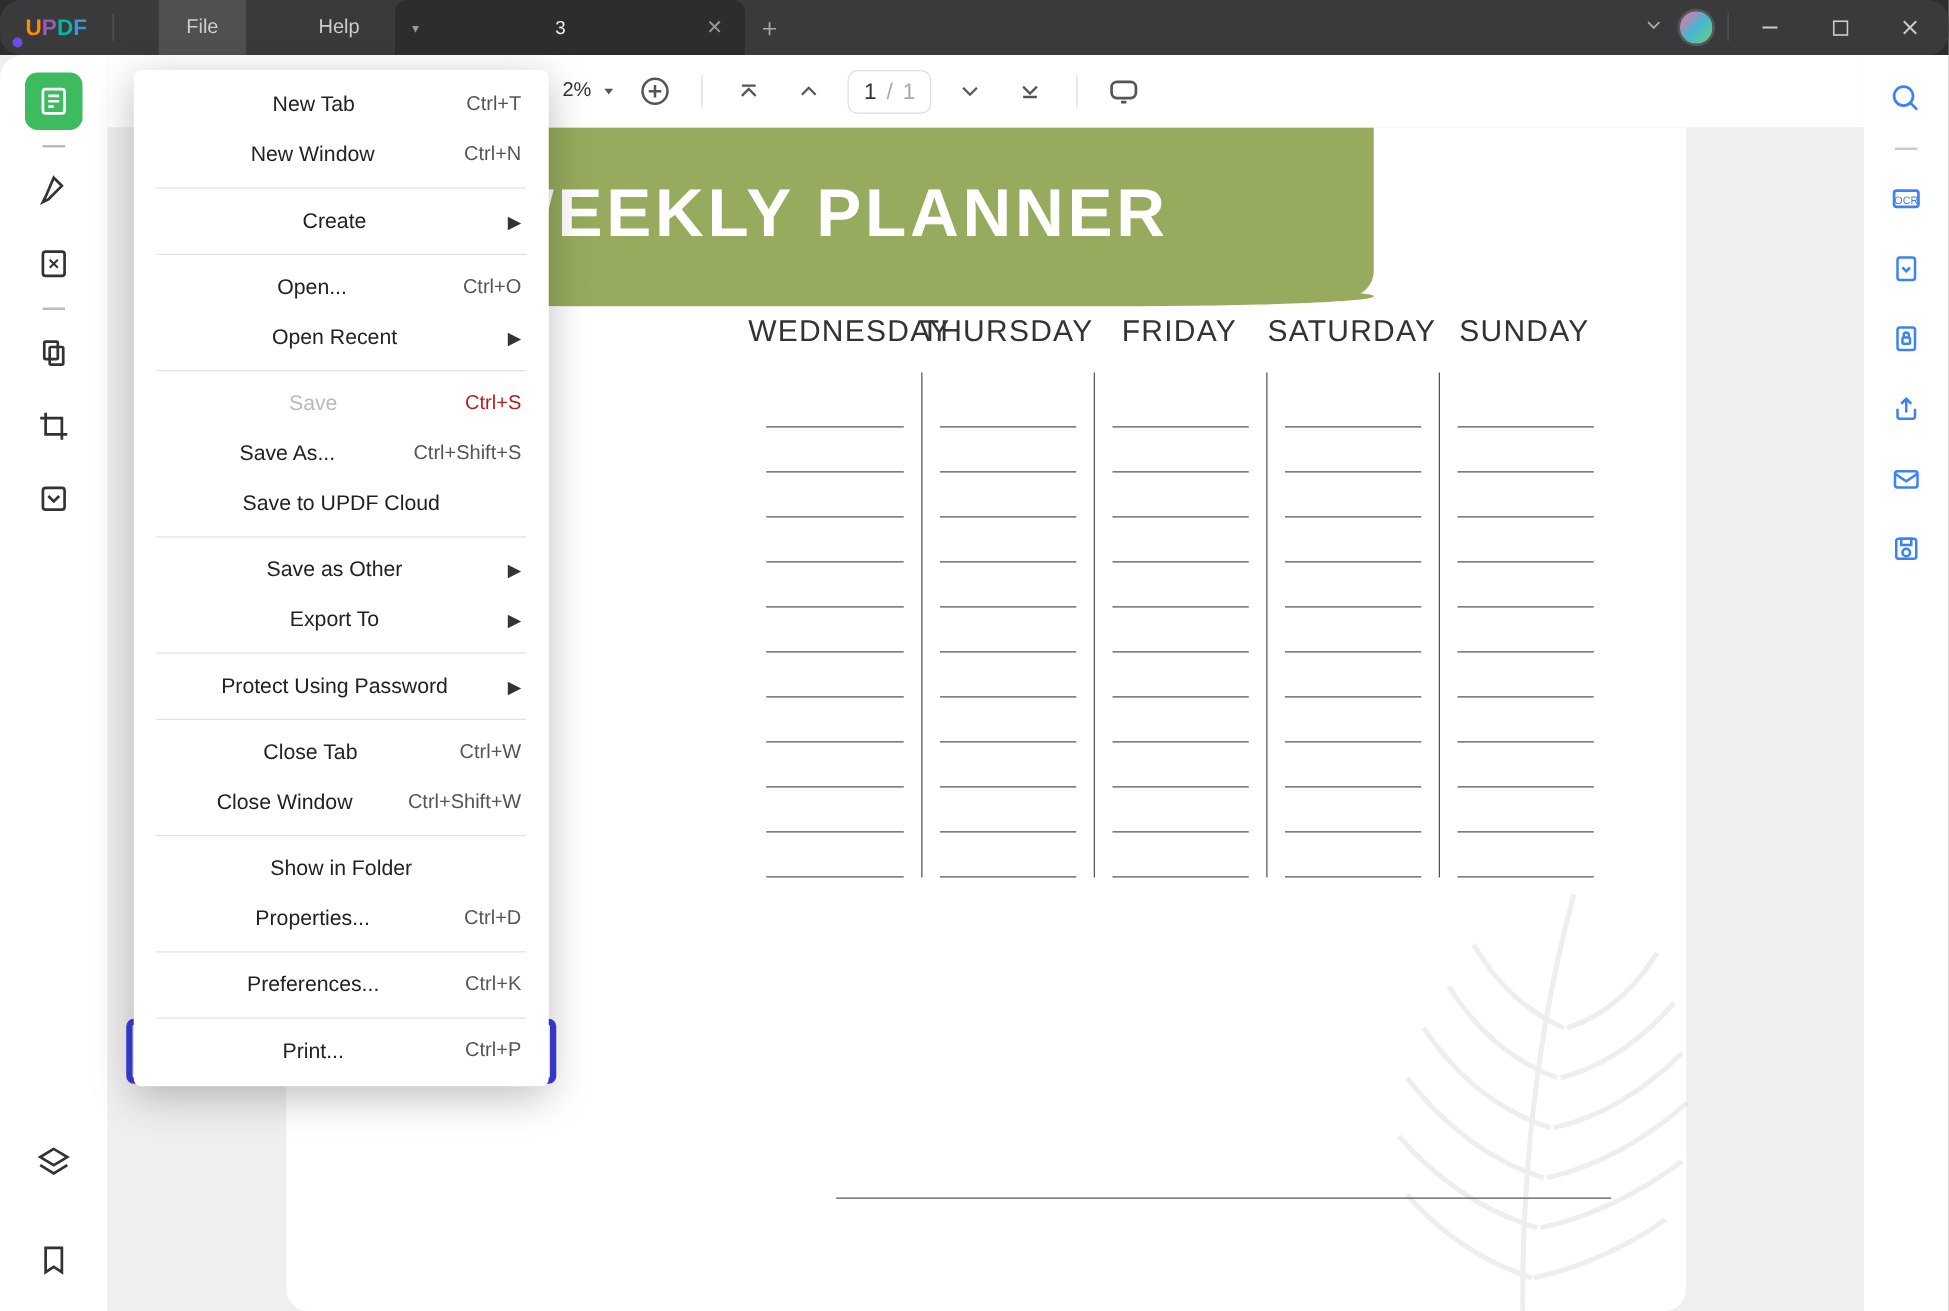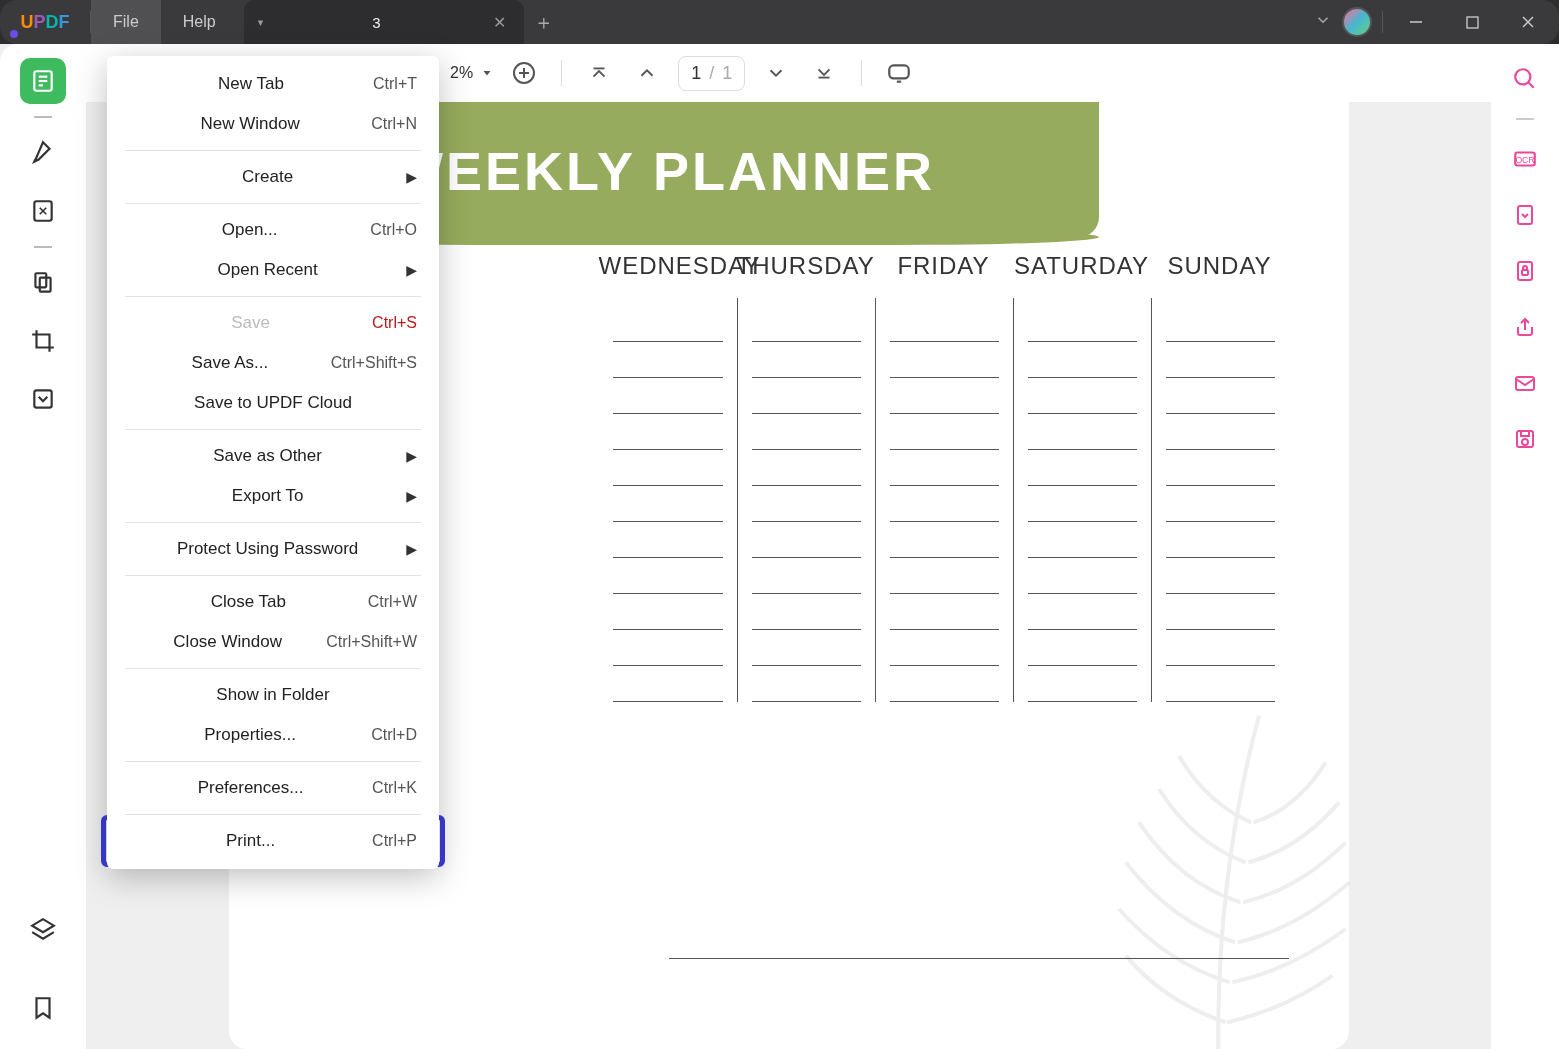--- a/index.html
+++ b/index.html
@@ -14,7 +14,7 @@
   .logo-d { color: #00b8a9; }
   .logo-f { color: #3498db; }
   .vdiv { width: 1px; height: 22px; background: #555; }
-  .menu-btn { padding: 0 22px; height: 44px; display: flex; align-items: center; font-size: 16px; cursor: pointer; }
+  .menu-btn { padding: 0 22px; height: 44px; display: flex; align-items: center; font-size: 16px; cursor: pointer; margin-left: 36px; }
   .menu-btn.active { background: #505053; }
   .tab { height: 44px; background: #2d2d30; display: flex; align-items: center; padding: 0 14px; min-width: 280px; gap: 12px; border-top-left-radius: 10px; border-top-right-radius: 10px; margin-left: 6px; }
   .tab-label { flex: 1; text-align: center; color: #eee; font-size: 15px; }

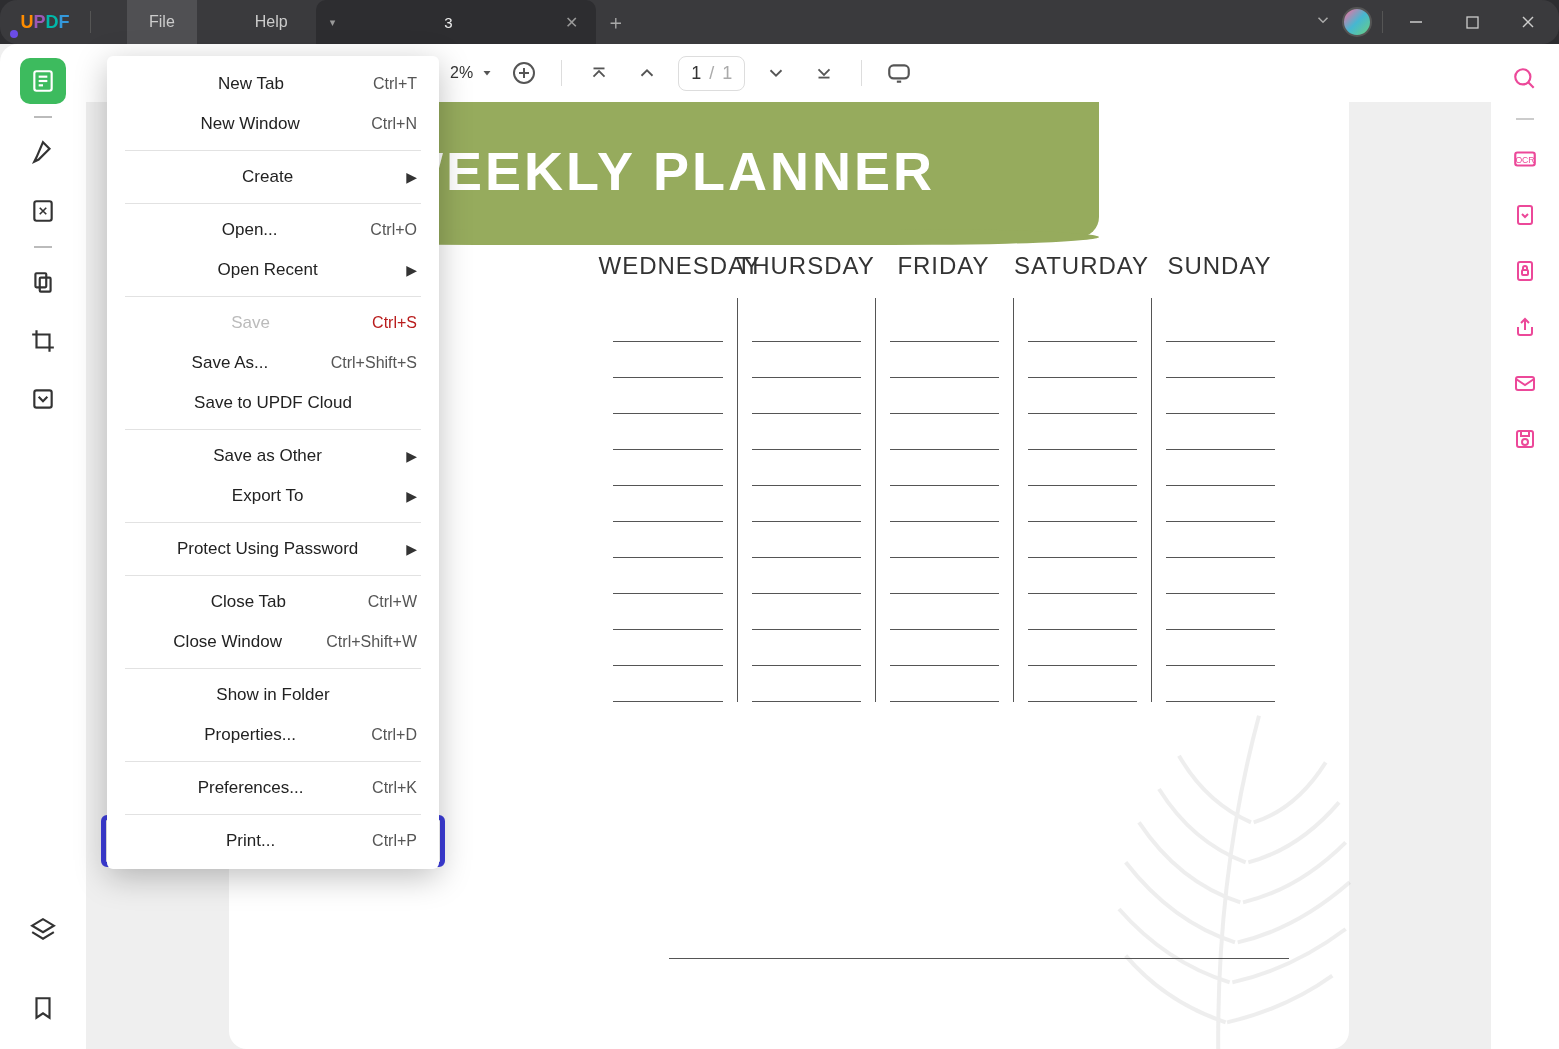--- a/index.html
+++ b/index.html
@@ -71,7 +71,7 @@
   
   
   .sidebar-right { width: 68px; background: #fff; display: flex; flex-direction: column; align-items: center; padding-top: 18px; gap: 22px; }
-  .rtool { width: 34px; height: 34px; display: flex; align-items: center; justify-content: center; cursor: pointer; color: #ec4899; }
+  .rtool { width: 34px; height: 34px; display: flex; align-items: center; justify-content: center; cursor: pointer; color: #3b82f6; }
   .rdash { width: 18px; height: 2px; background: #ccc; }
   
   

